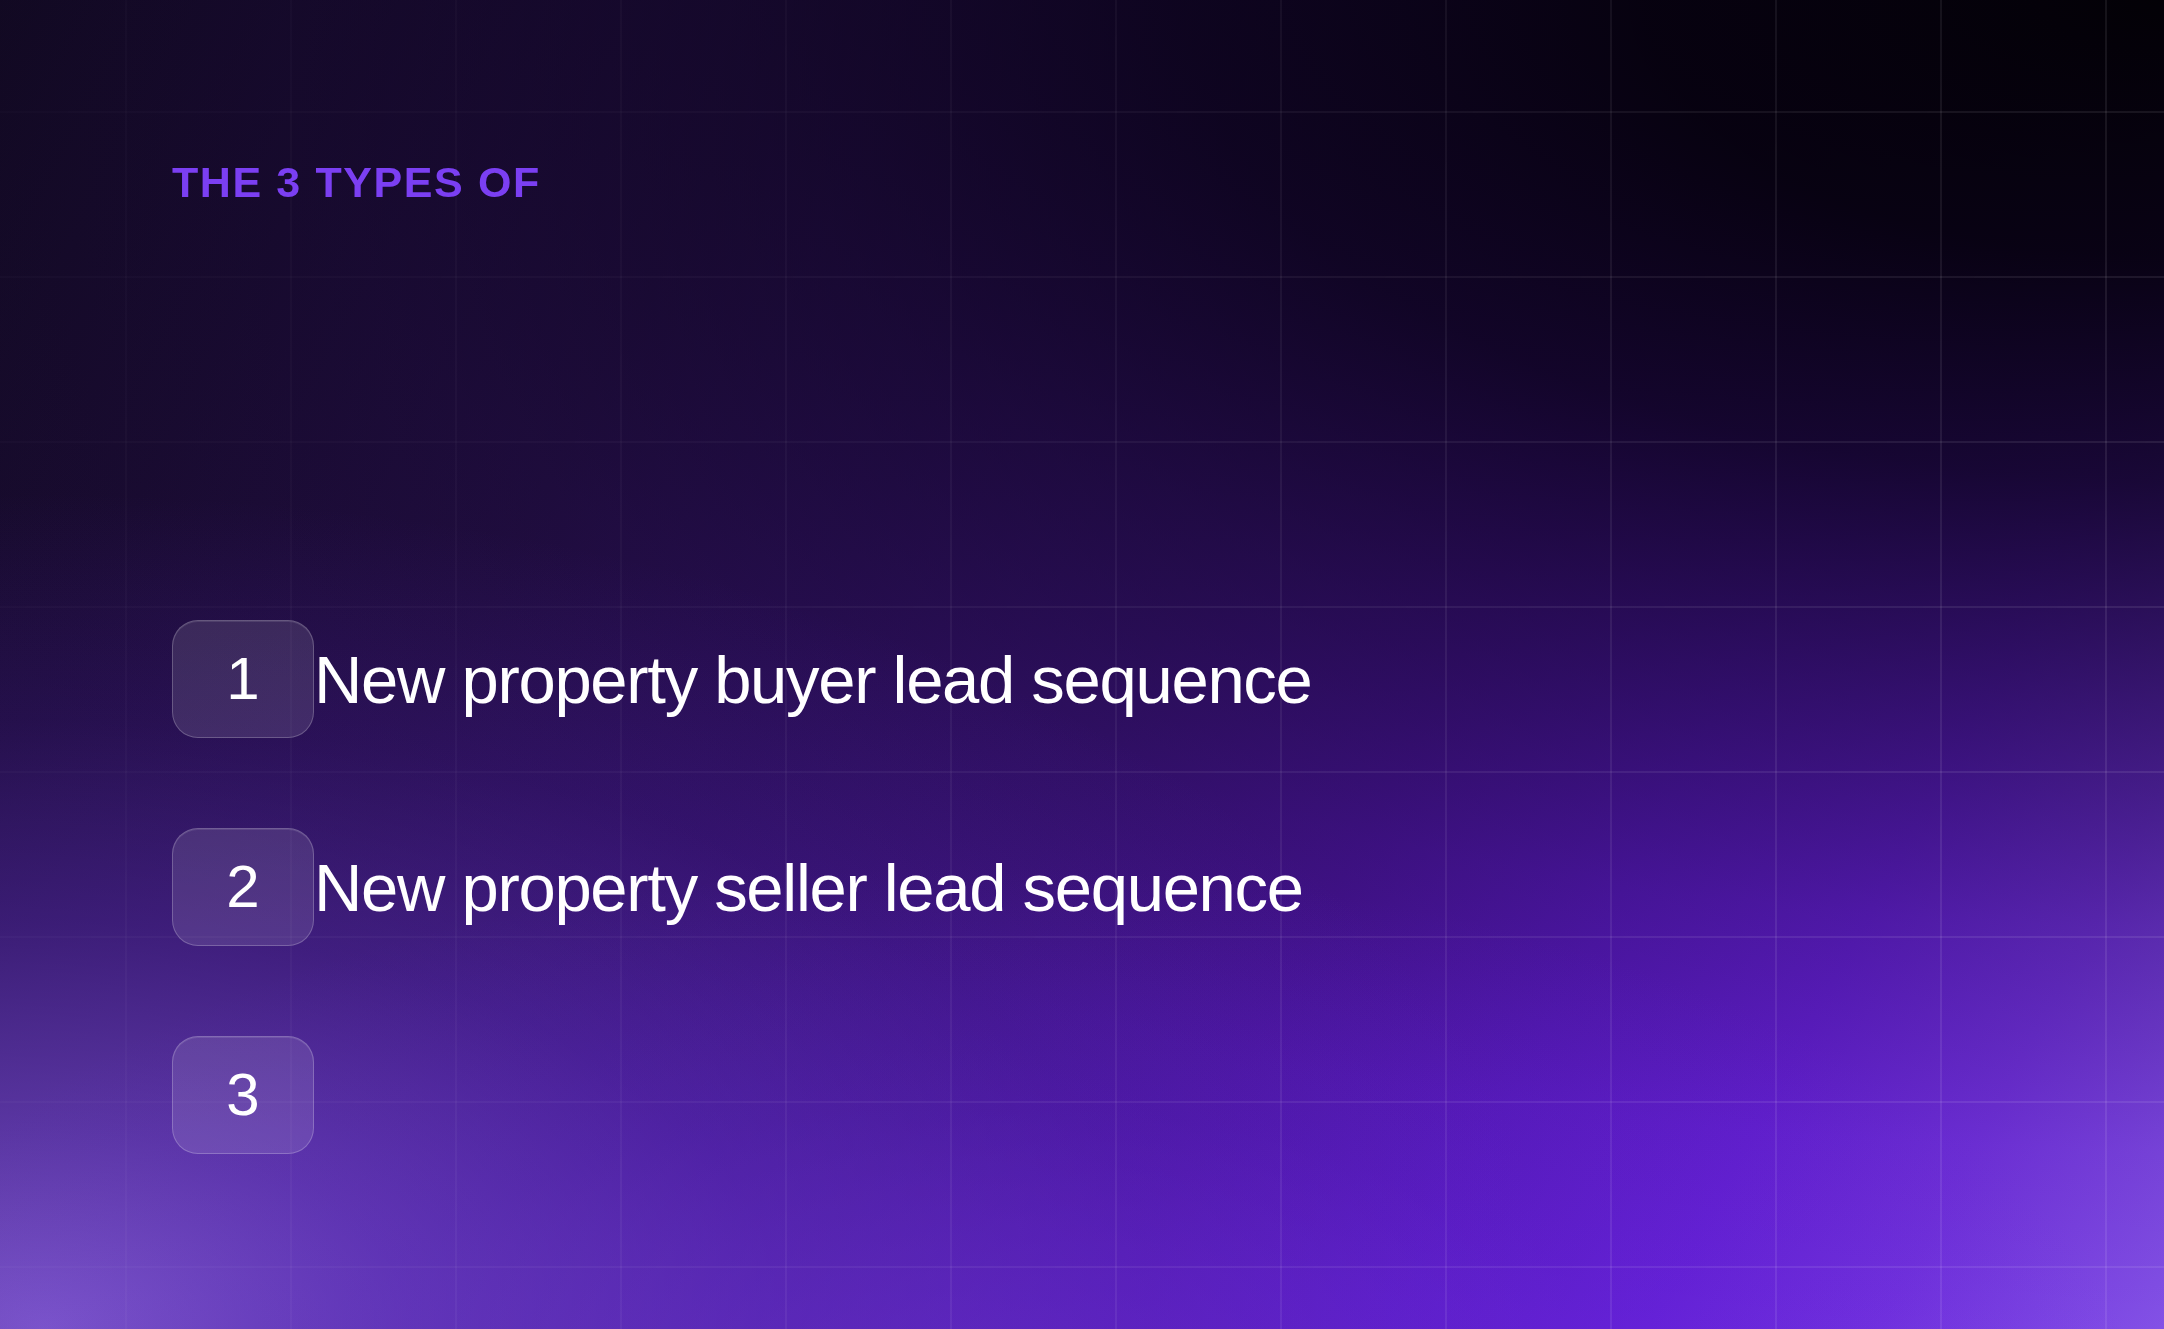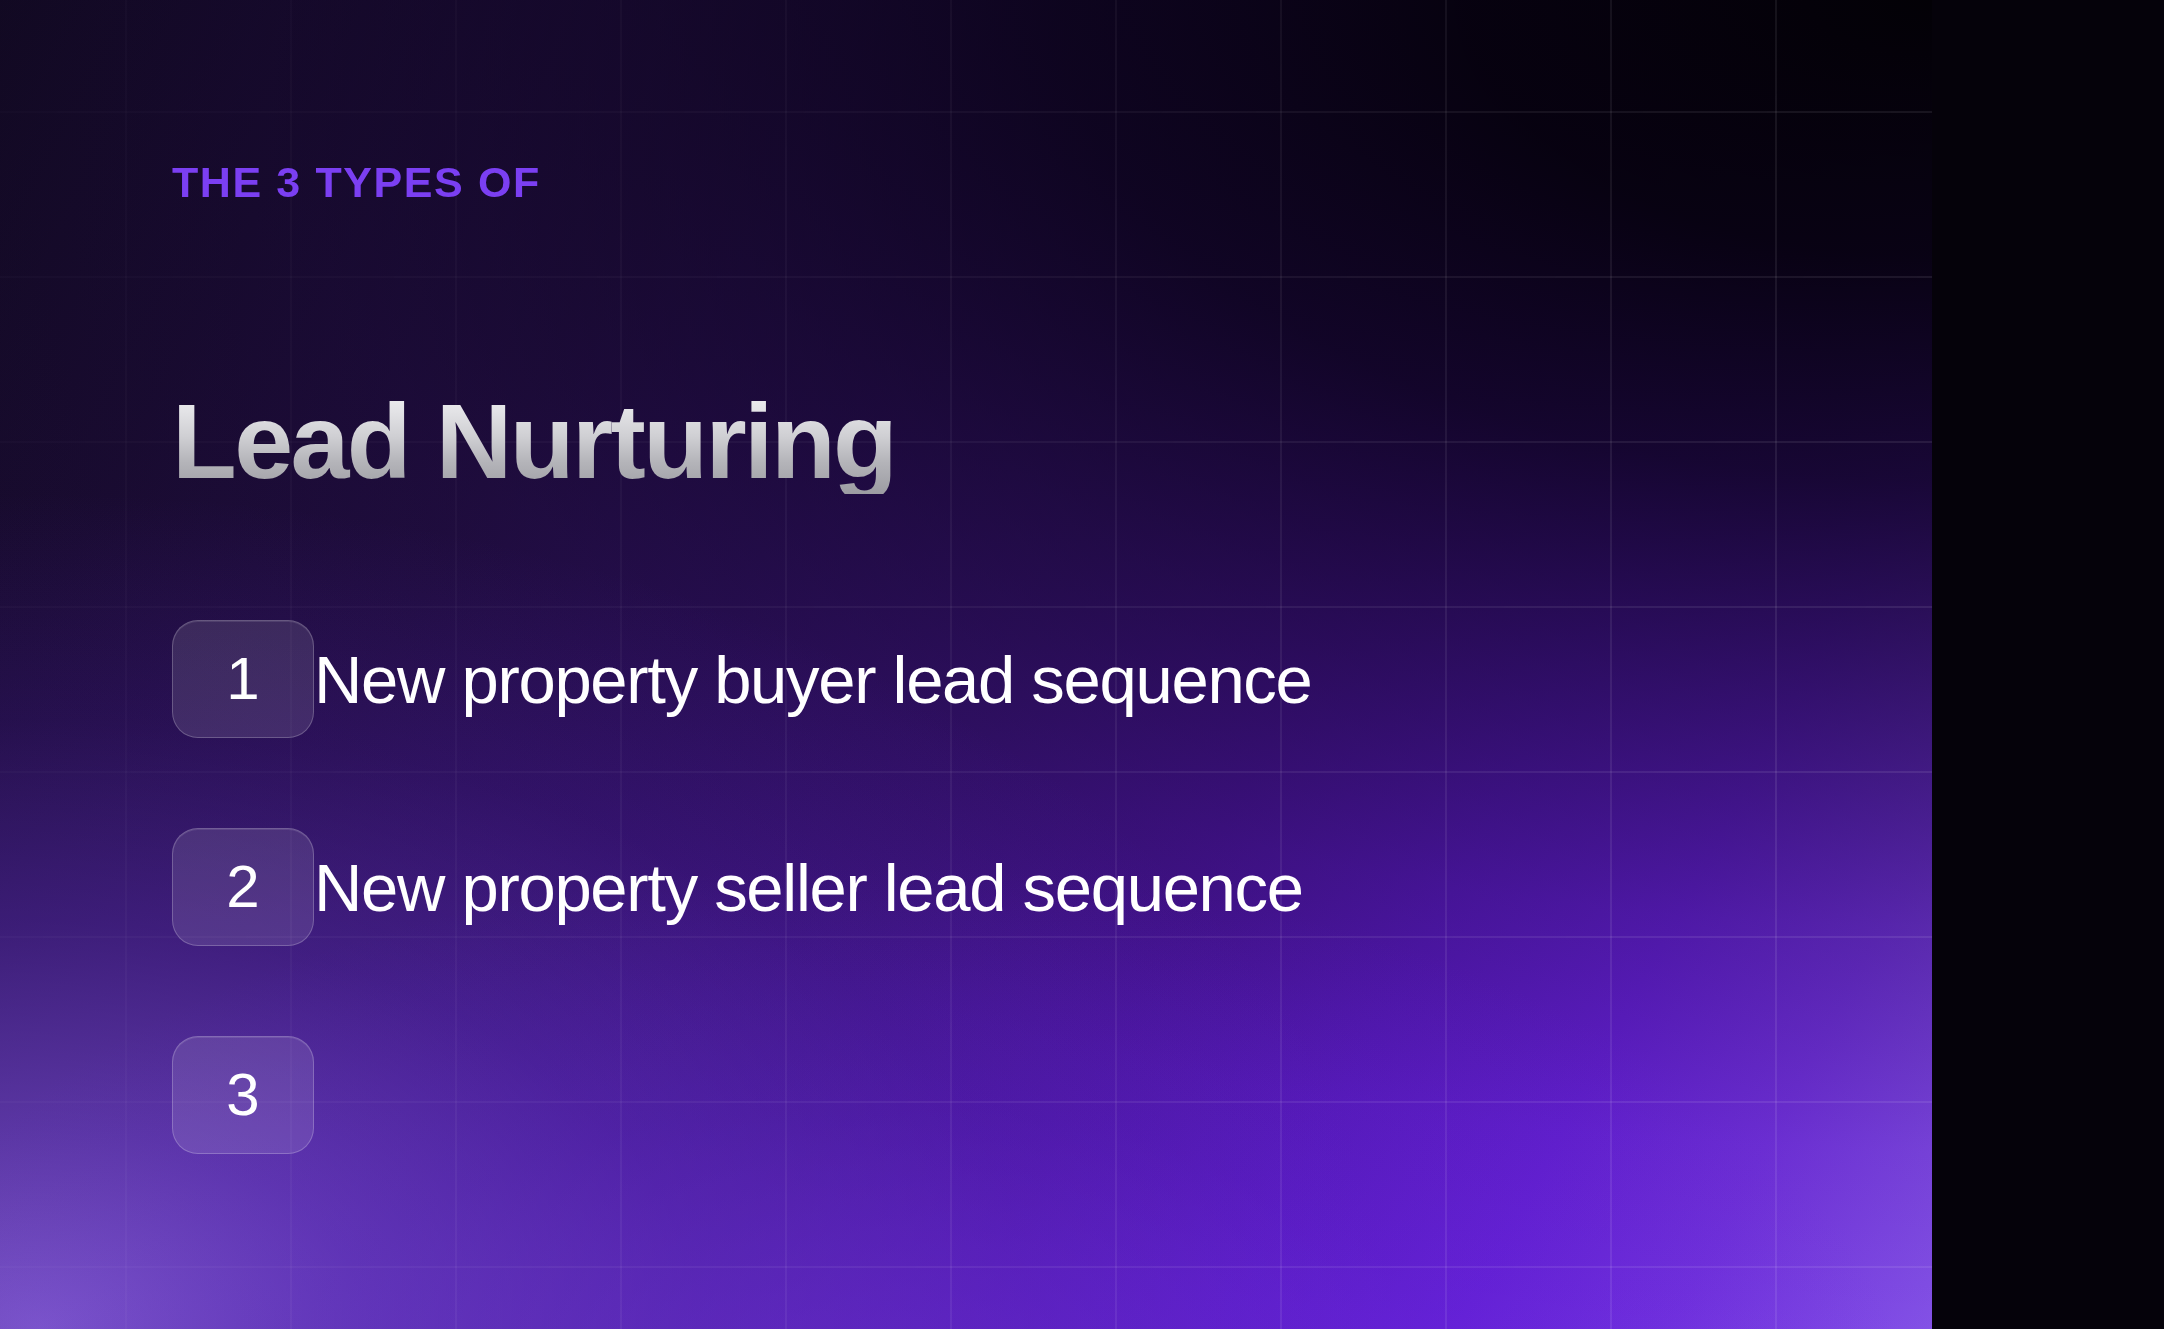--- a/index.html
+++ b/index.html
@@ -14,7 +14,7 @@
 
   .canvas {
     position: relative;
-    width: 1932px;
+    width: 2164px;
     height: 1329px;
     overflow: hidden;
     font-family: "Liberation Sans", sans-serif;

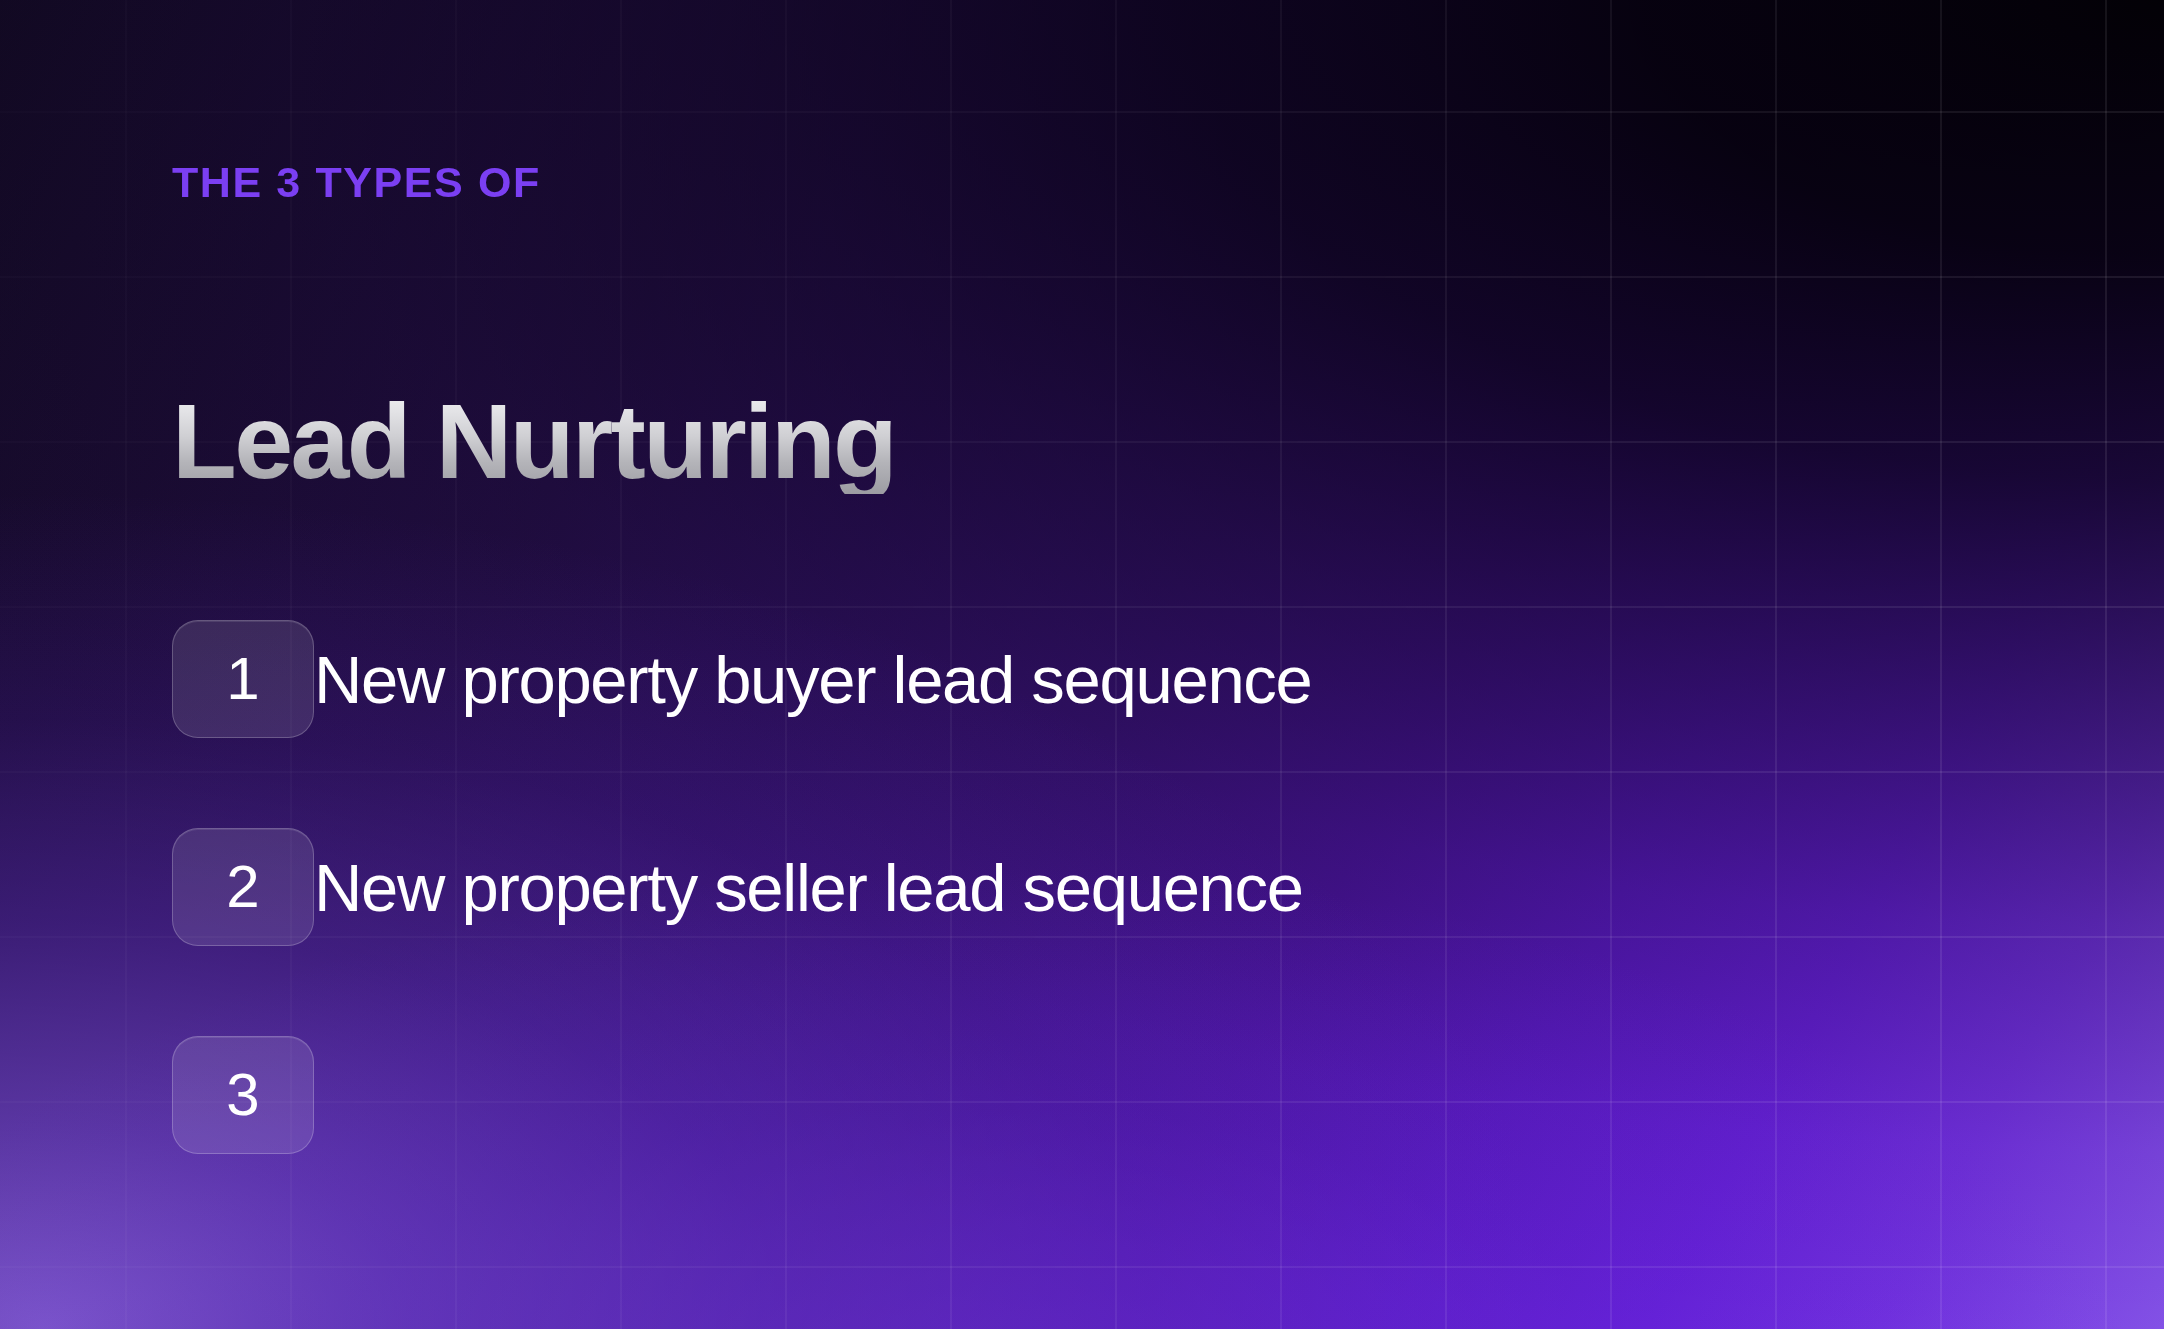--- a/index.html
+++ b/index.html
@@ -213,7 +213,6 @@
     <div class="eyebrow">THE 3 TYPES OF</div>
 
 
-    <h1 class="headline-2">Lead Nurturing</h1>
 
     <div class="list">
 

